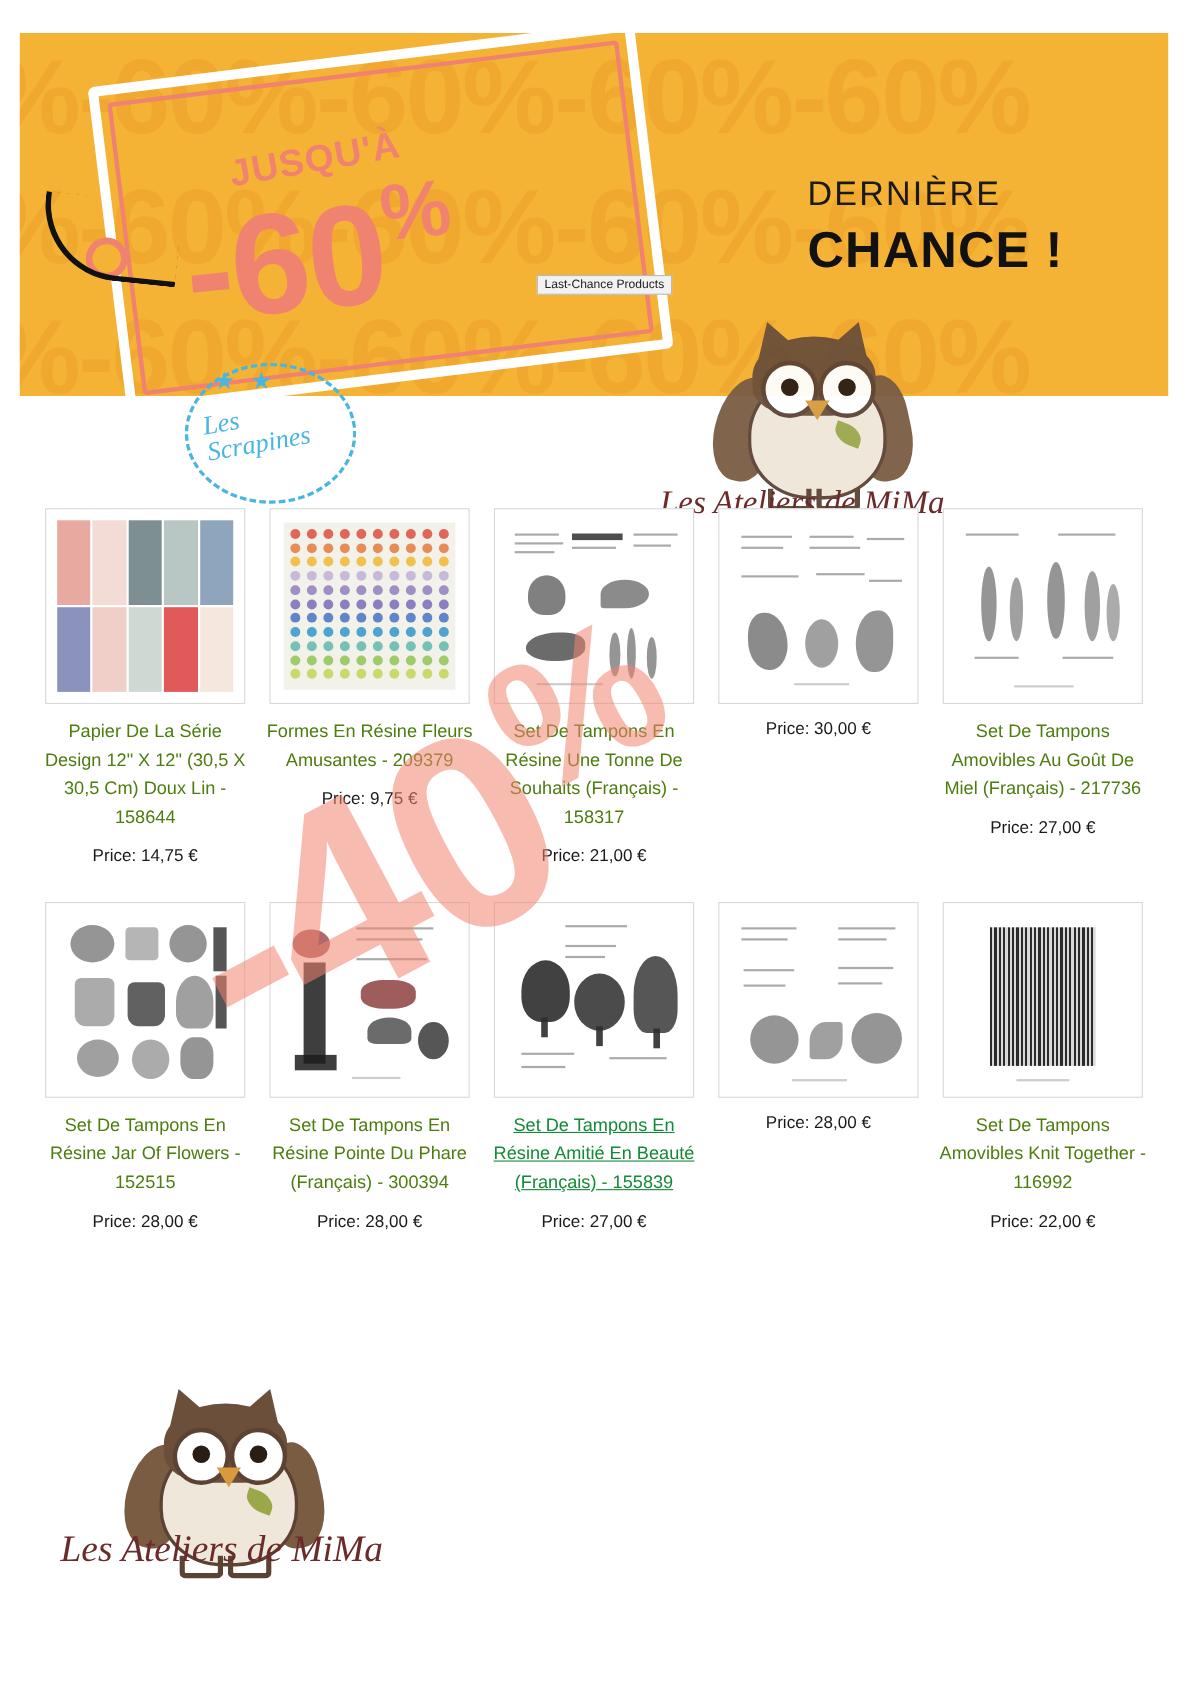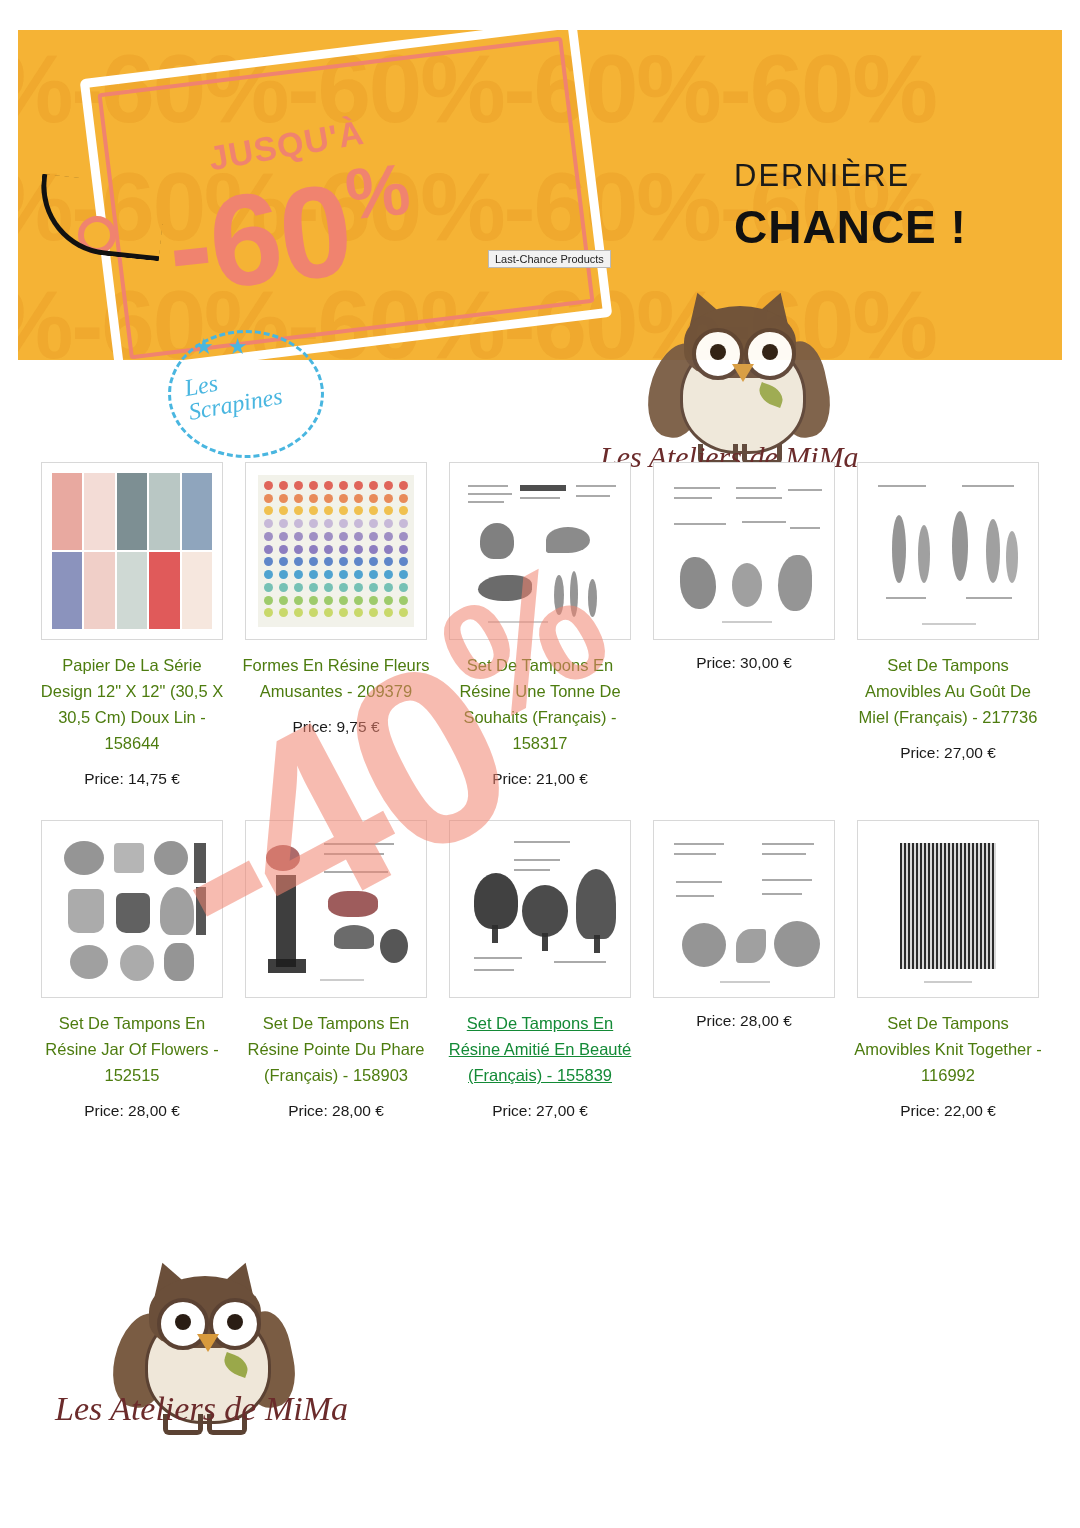--- a/index.html
+++ b/index.html
@@ -687,7 +687,7 @@
           <div class="line-txt" style="left:66px;top:150px;width:44px;opacity:.3"></div>
         </div>
       </div>
-      <div class="p-title">Set De Tampons En Résine Pointe Du Phare (Français) - 158903</div>
+      <div class="p-title">Set De Tampons En Résine Pointe Du Phare (Français) - 300394</div>
       <div class="p-price">Price: 28,00 €</div>
     </div>
 

